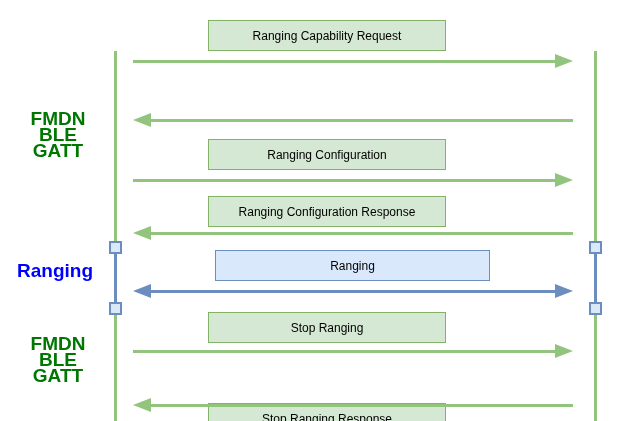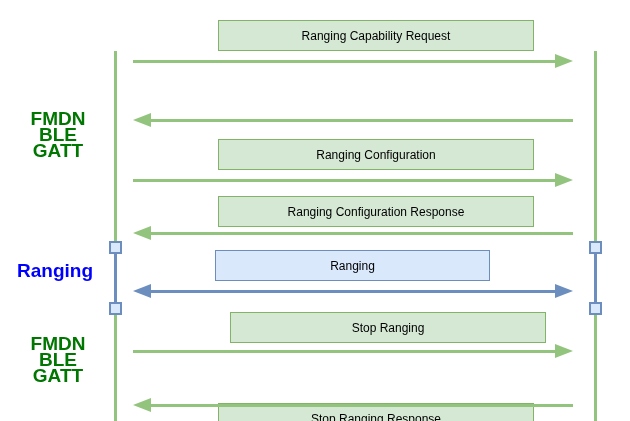--- a/index.html
+++ b/index.html
@@ -25,7 +25,7 @@
 
   
   .msgbox{
-    position:absolute;left:218px;width:316px;height:31px;box-sizing:border-box;
+    position:absolute;left:208px;width:238px;height:31px;box-sizing:border-box;
     background:#d5e8d4;border:1.5px solid #82b366;
     display:flex;align-items:center;justify-content:center;
     font-size:12px;color:#000000;text-align:center;

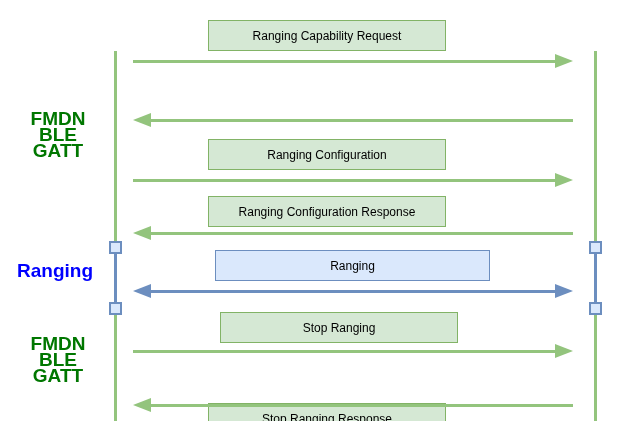--- a/index.html
+++ b/index.html
@@ -32,7 +32,7 @@
   }
   .msgbox.blue{background:#dae8fc;border-color:#6c8ebf;left:215px;width:275px;}
   .b1{top:20px;} .b2{top:81px;} .b3{top:139px;} .b4{top:196px;}
-  .b5{top:250px;} .b6{top:312px;margin-left:12px;} .b7{top:367px;margin-top:36px;}
+  .b5{top:250px;} .b6{top:312px;} .b7{top:367px;margin-top:36px;}
 
   
   .arrow{position:absolute;left:133px;width:440px;height:14px;}

